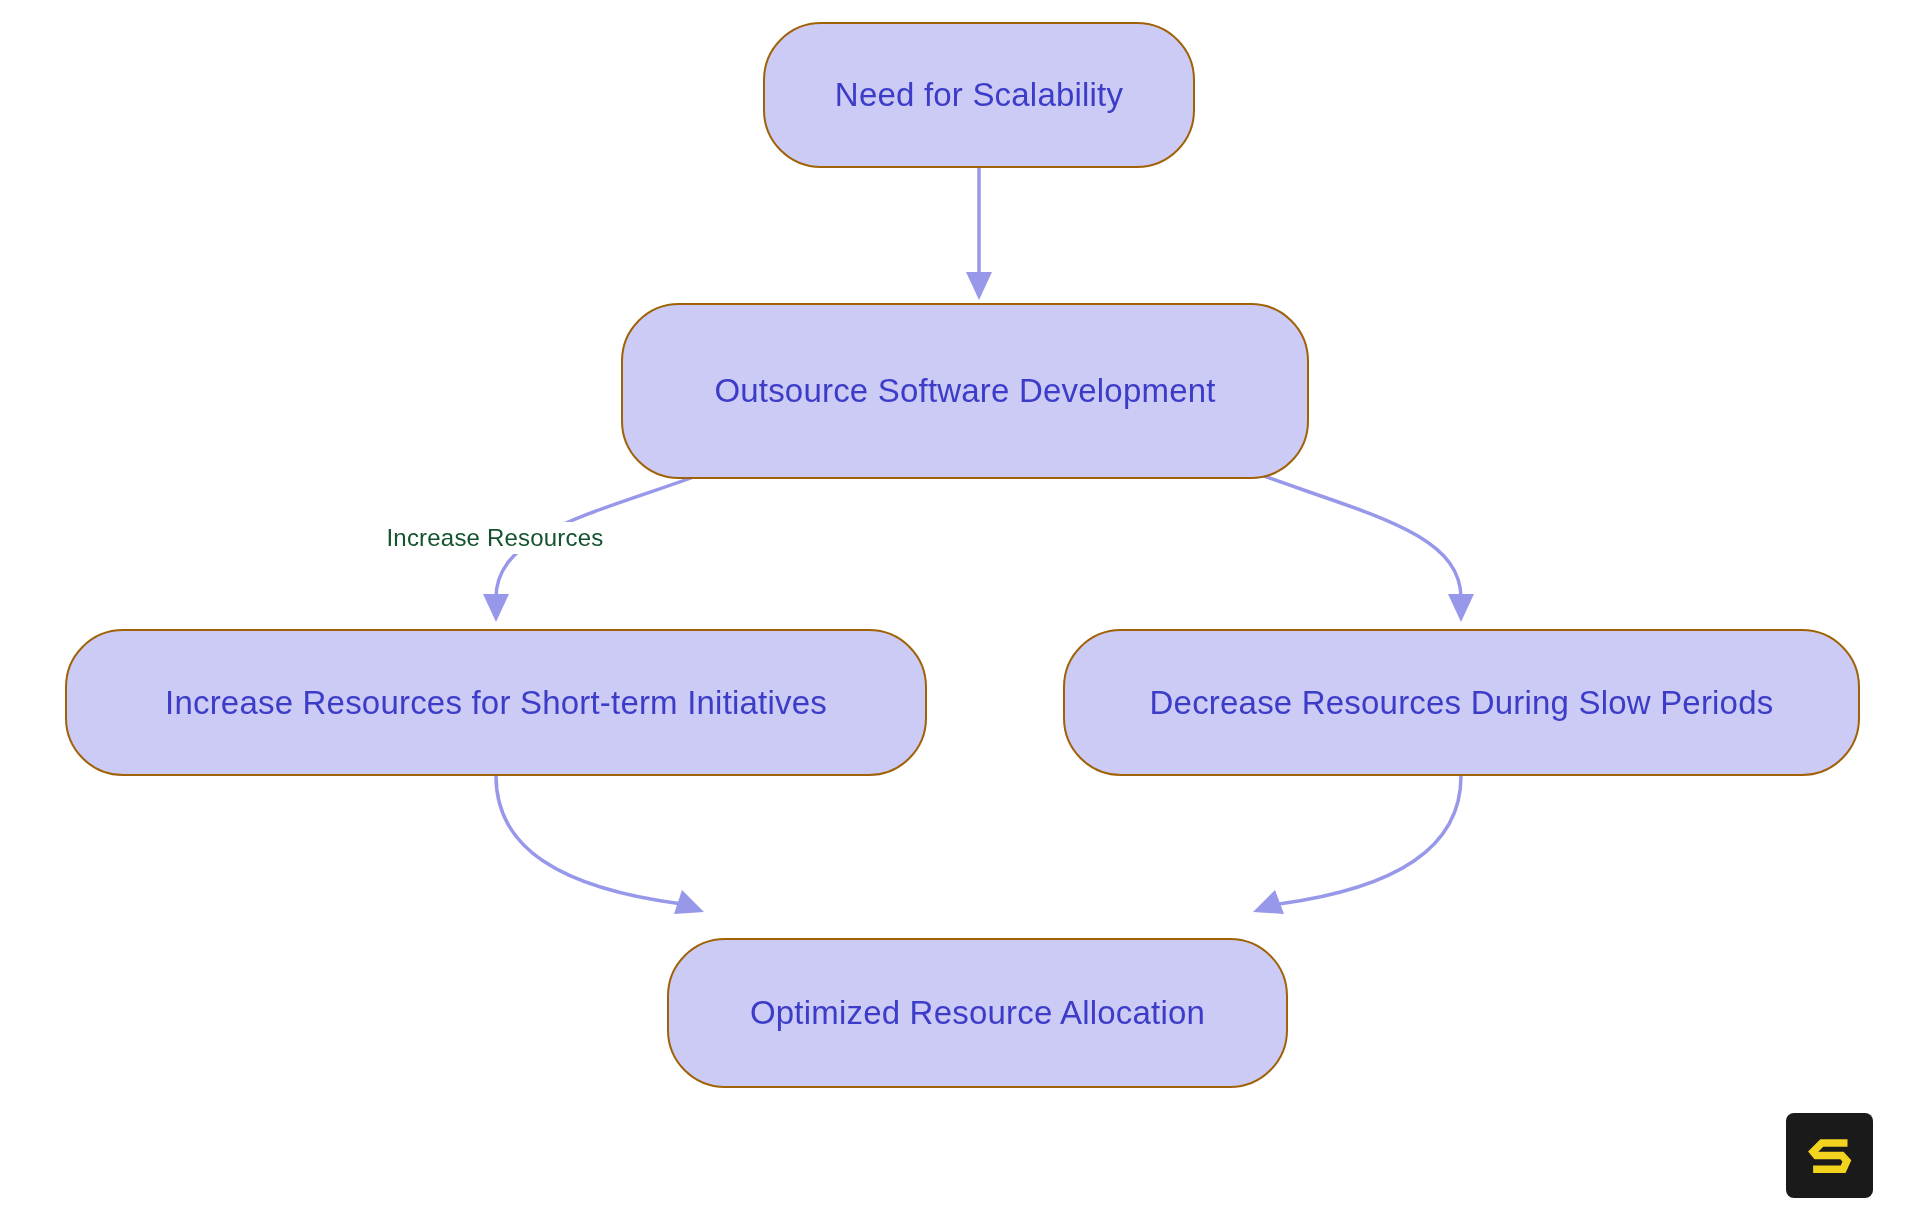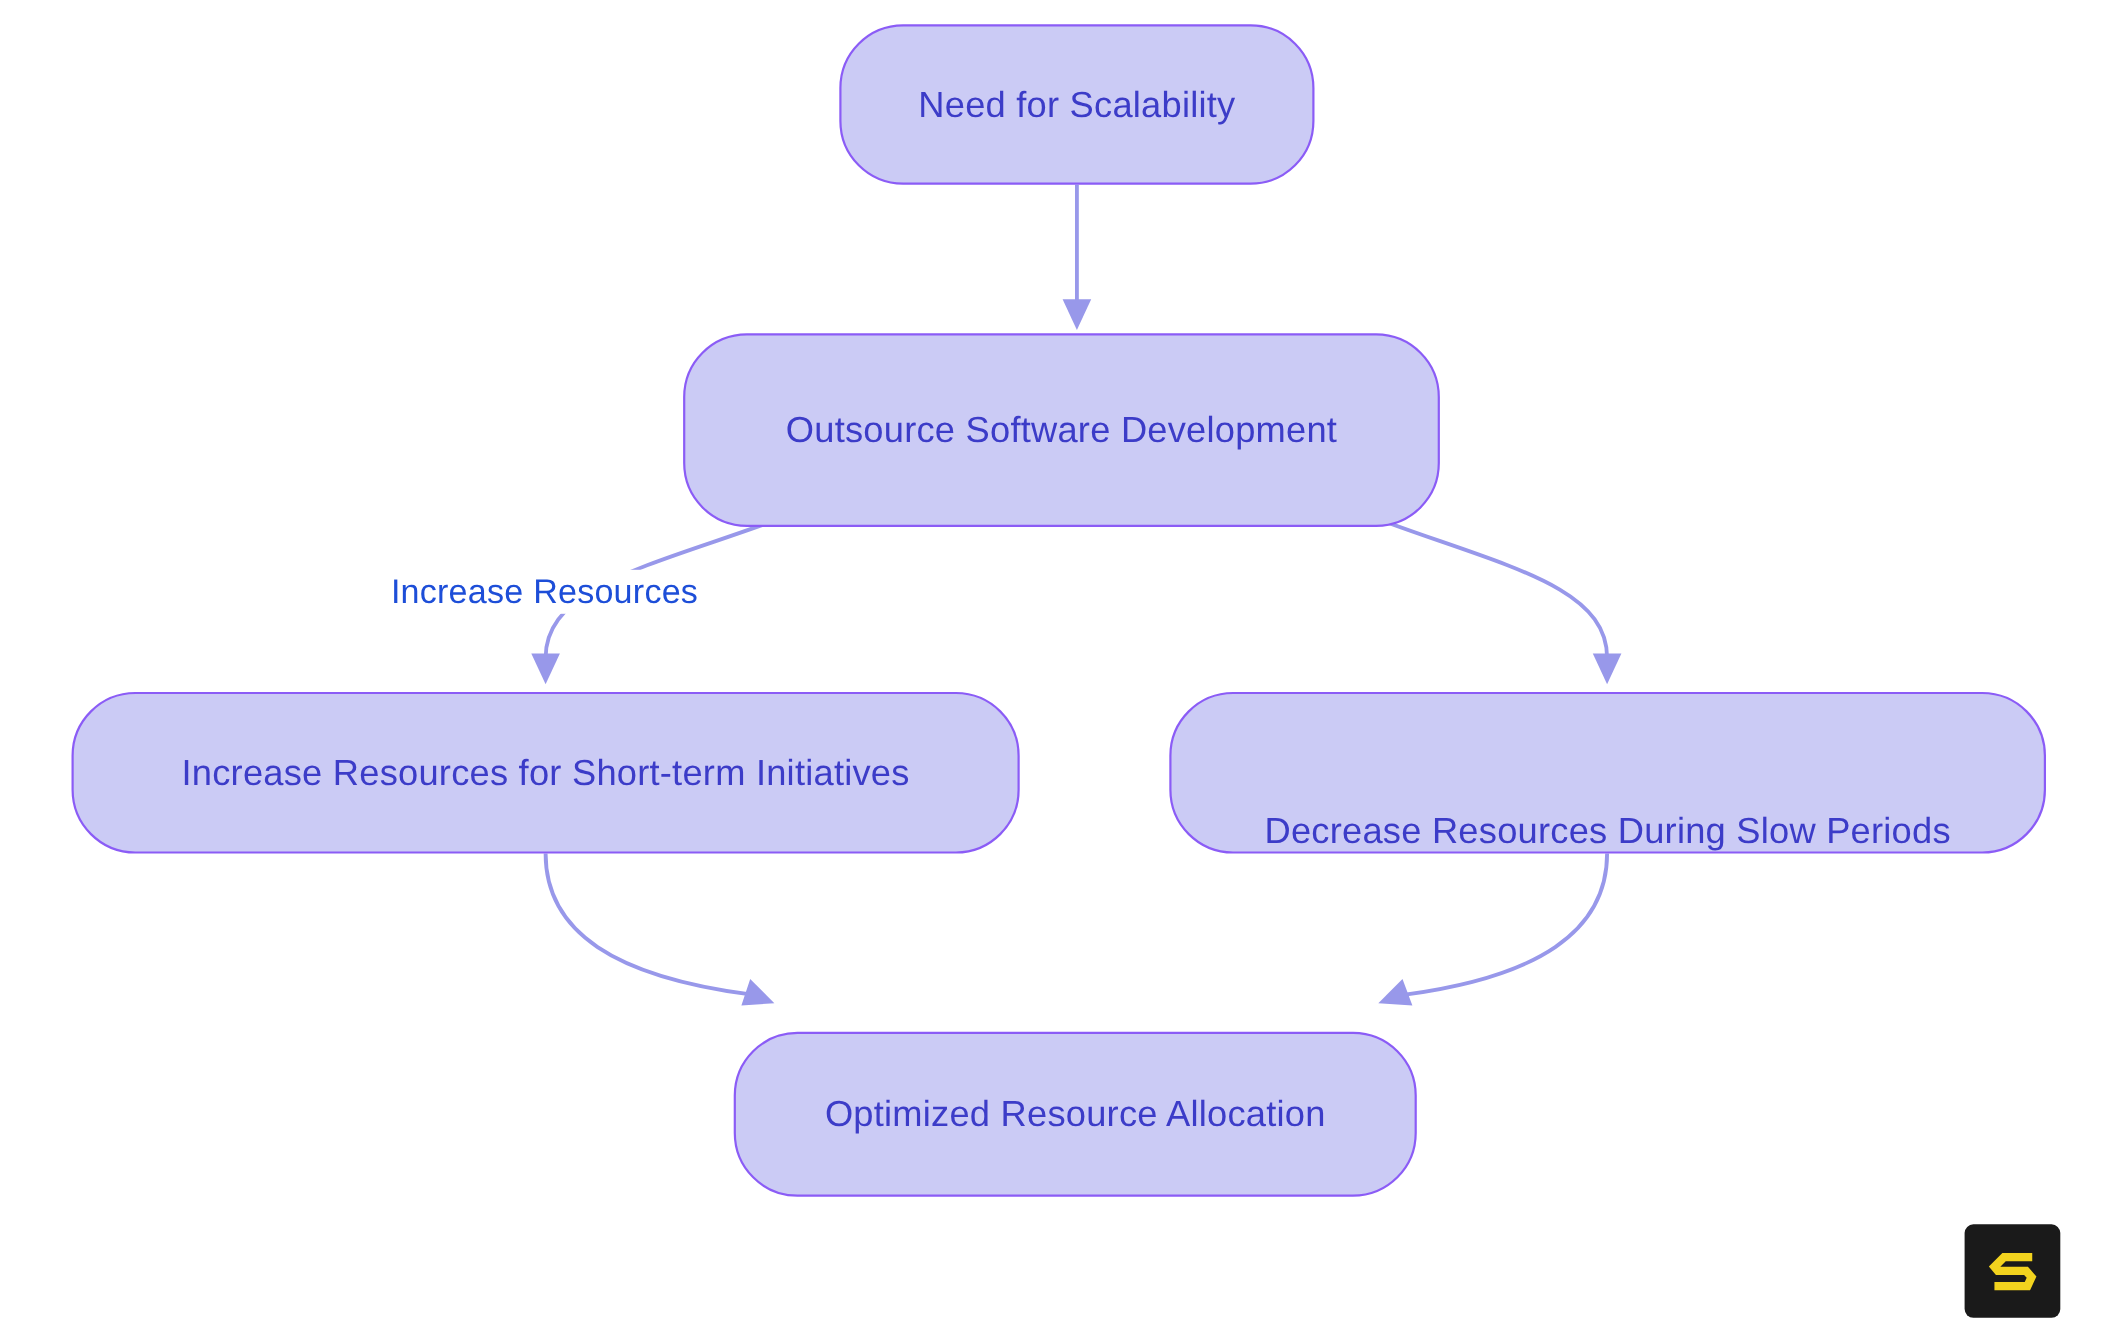--- a/index.html
+++ b/index.html
@@ -10,7 +10,7 @@
   #edges{position:absolute;left:0;top:0;width:1920px;height:1215px;}
   .node{
     position:absolute;display:flex;align-items:center;justify-content:center;
-    background:#cbcbf5;border:2px solid #8b5cf6;border-radius:58px;
+    background:#cbcbf5;border:2px solid #a16207;border-radius:58px;
     color:#3c3cc8;font-size:33px;letter-spacing:0.2px;text-align:center;
     box-sizing:border-box;
   }

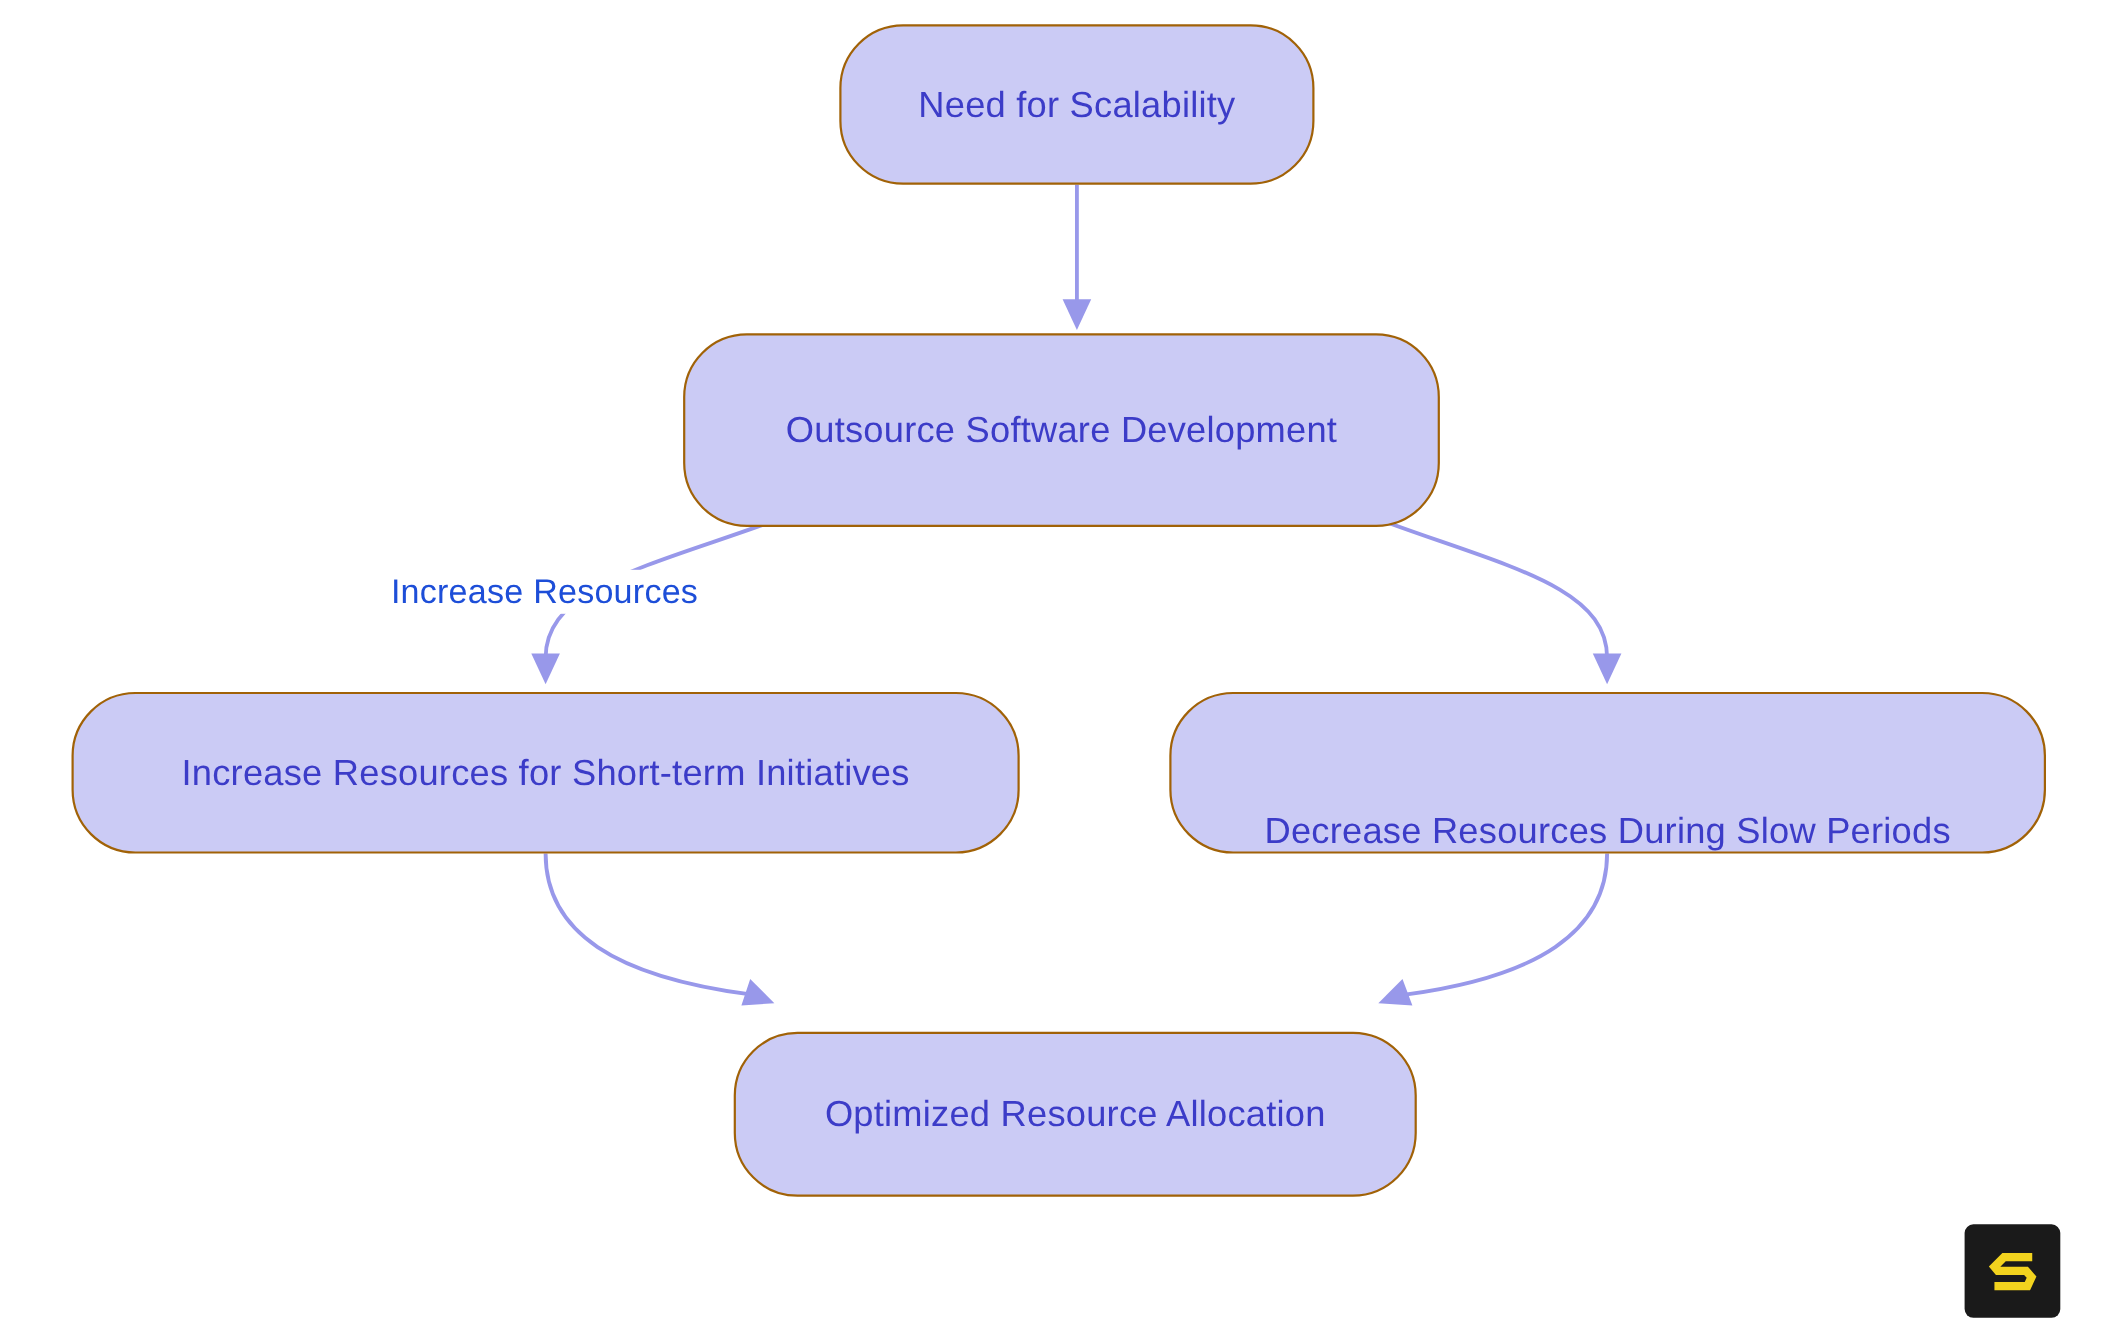--- a/index.html
+++ b/index.html
@@ -16,7 +16,7 @@
   }
   .edge-label{
     position:absolute;transform:translate(-50%,-50%);
-    background:#ffffff;color:#1d4ed8;font-size:31px;letter-spacing:0.2px;
+    background:#ffffff;color:#14532d;font-size:24px;letter-spacing:0.2px;
     padding:2px 8px;white-space:nowrap;
   }
   #node-need{left:763px;top:22px;width:432px;height:146px;}

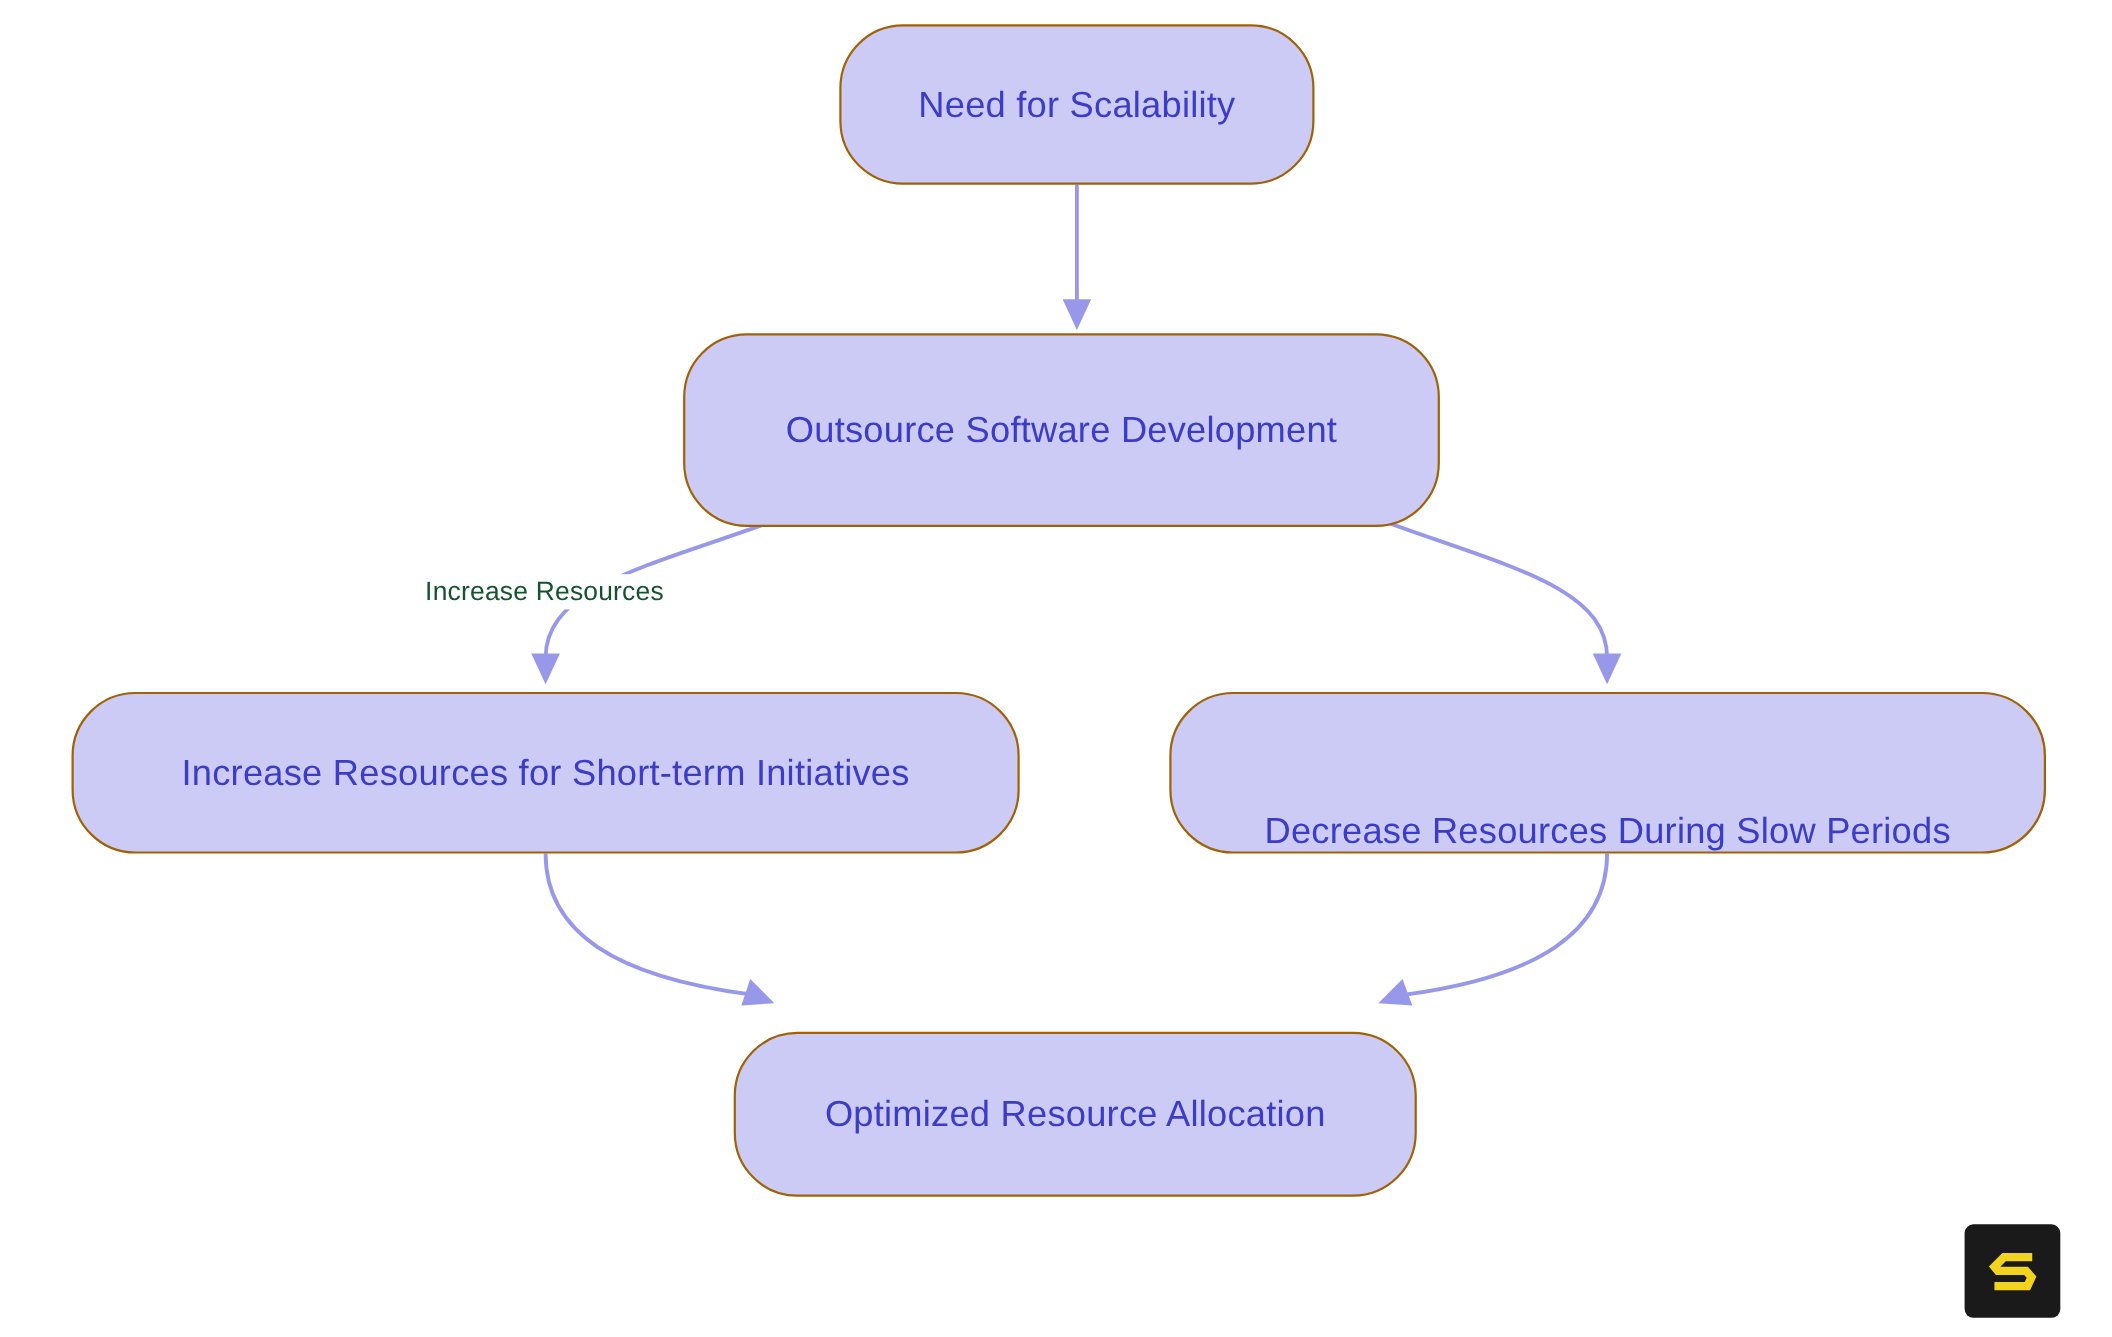--- a/index.html
+++ b/index.html
@@ -22,7 +22,7 @@
   #node-need{left:763px;top:22px;width:432px;height:146px;}
   #node-outsource{left:621px;top:303px;width:688px;height:176px;}
   #node-increase{left:65px;top:629px;width:862px;height:147px;}
-  #node-decrease{left:1063px;top:629px;width:797px;height:147px;align-items:flex-end;}
+  #node-decrease{left:1063px;top:629px;width:797px;height:147px;}
   #node-optimized{left:667px;top:912px;width:621px;height:150px;margin-top:26px;}
   #label-increase{left:495px;top:538px;}
   #label-decrease{left:1460px;top:538px;}

